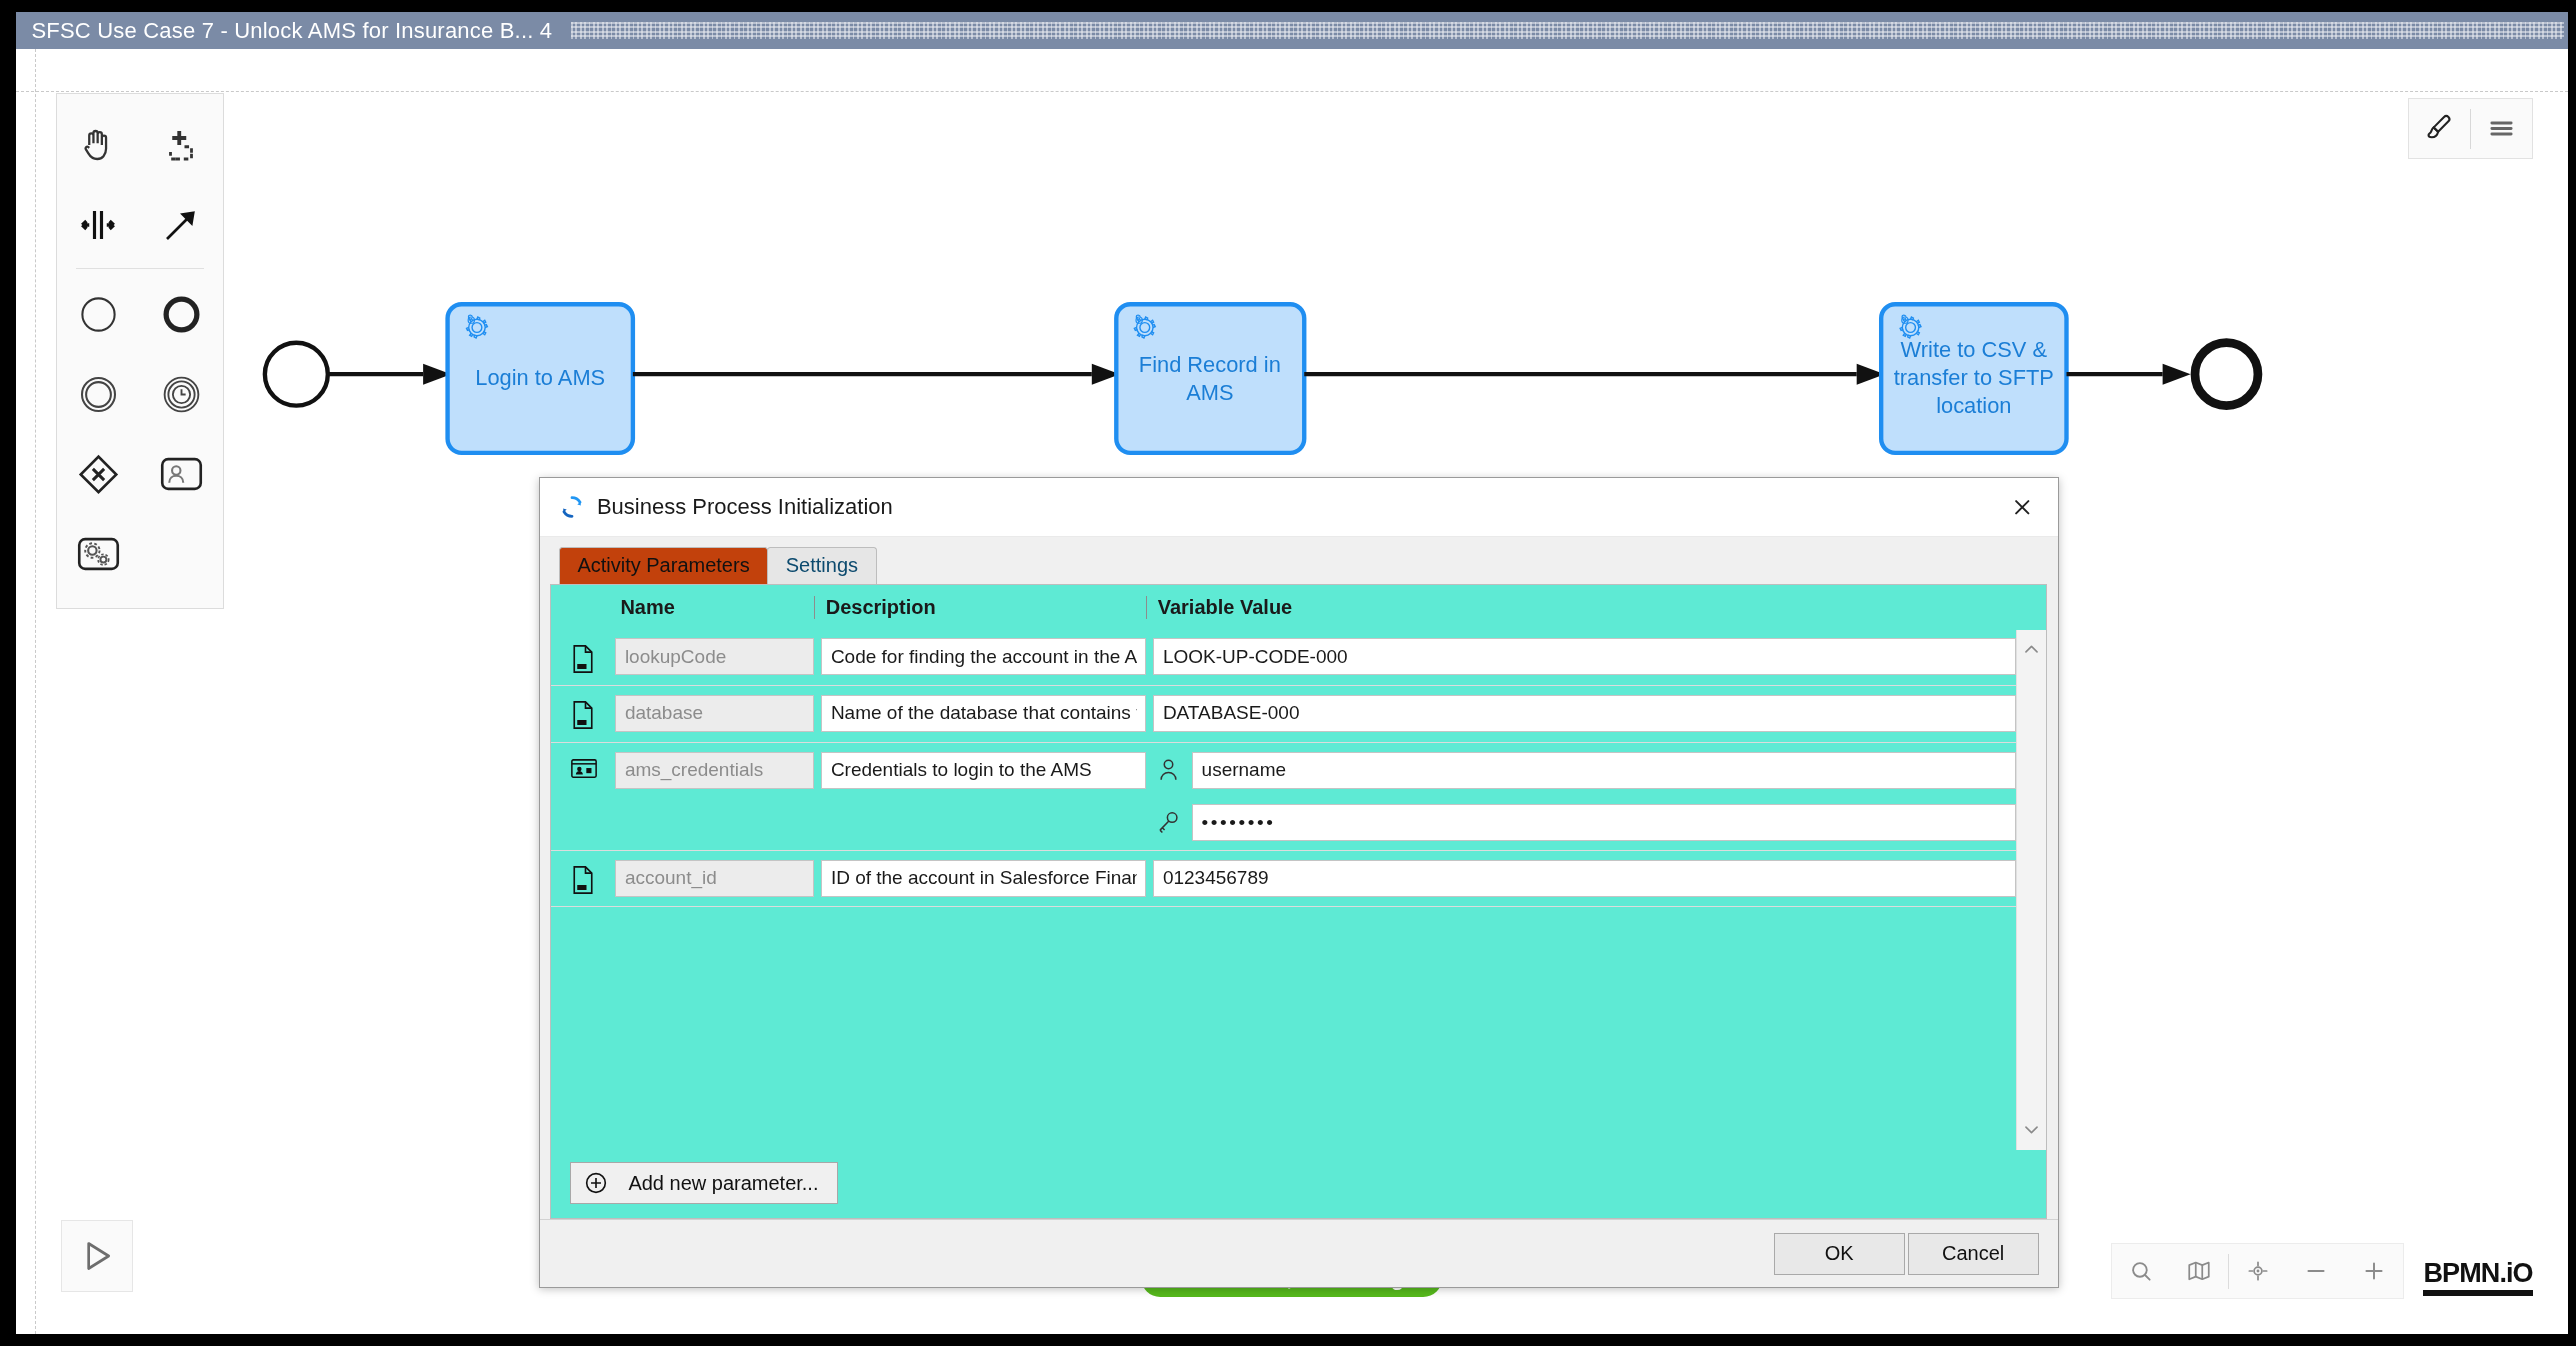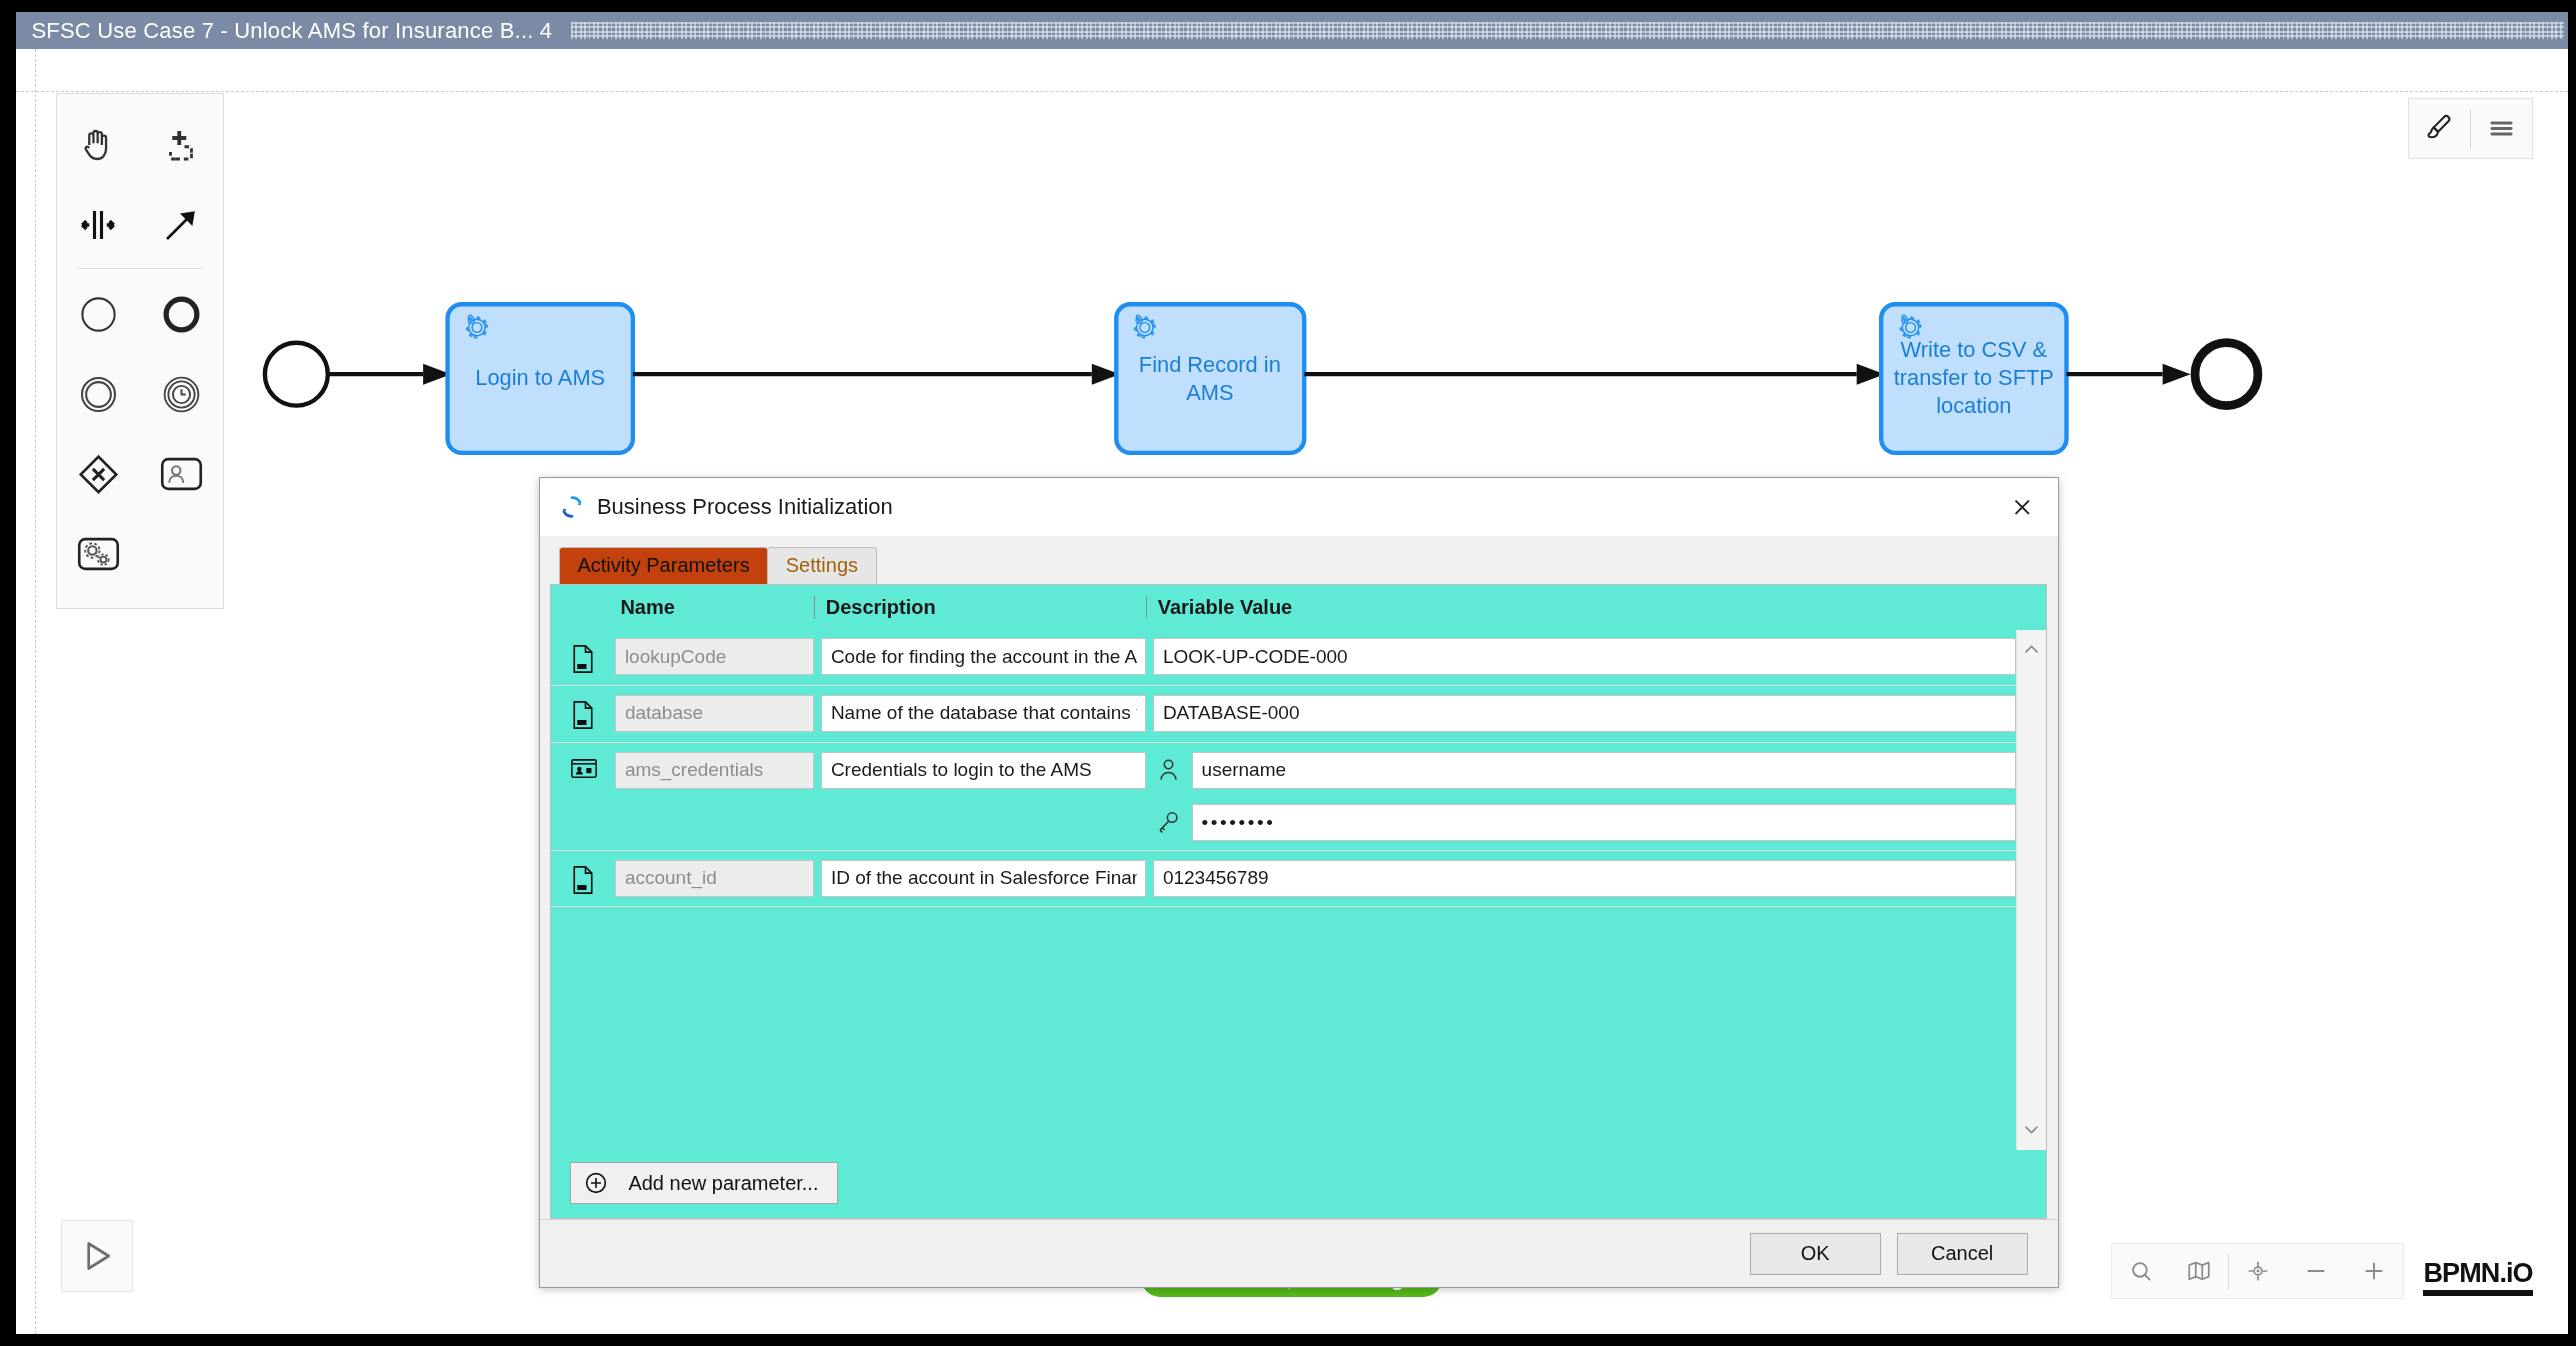--- a/index.html
+++ b/index.html
@@ -135,7 +135,7 @@
   .tabs { display: flex; align-items: flex-end; height: 38px; padding-left: 8.7px; }
   .tab {
     height: 37px; padding: 0 17.5px; display: flex; align-items: center;
-    font-size: 20px; color: #a16207; cursor: pointer;
+    font-size: 20px; color: #0c4a6e; cursor: pointer;
     border: 0.9px solid #bdbdbd; border-bottom: none;
     border-radius: 3.5px 3.5px 0 0; background: #e6e6e6;
     margin-right: -0.9px;

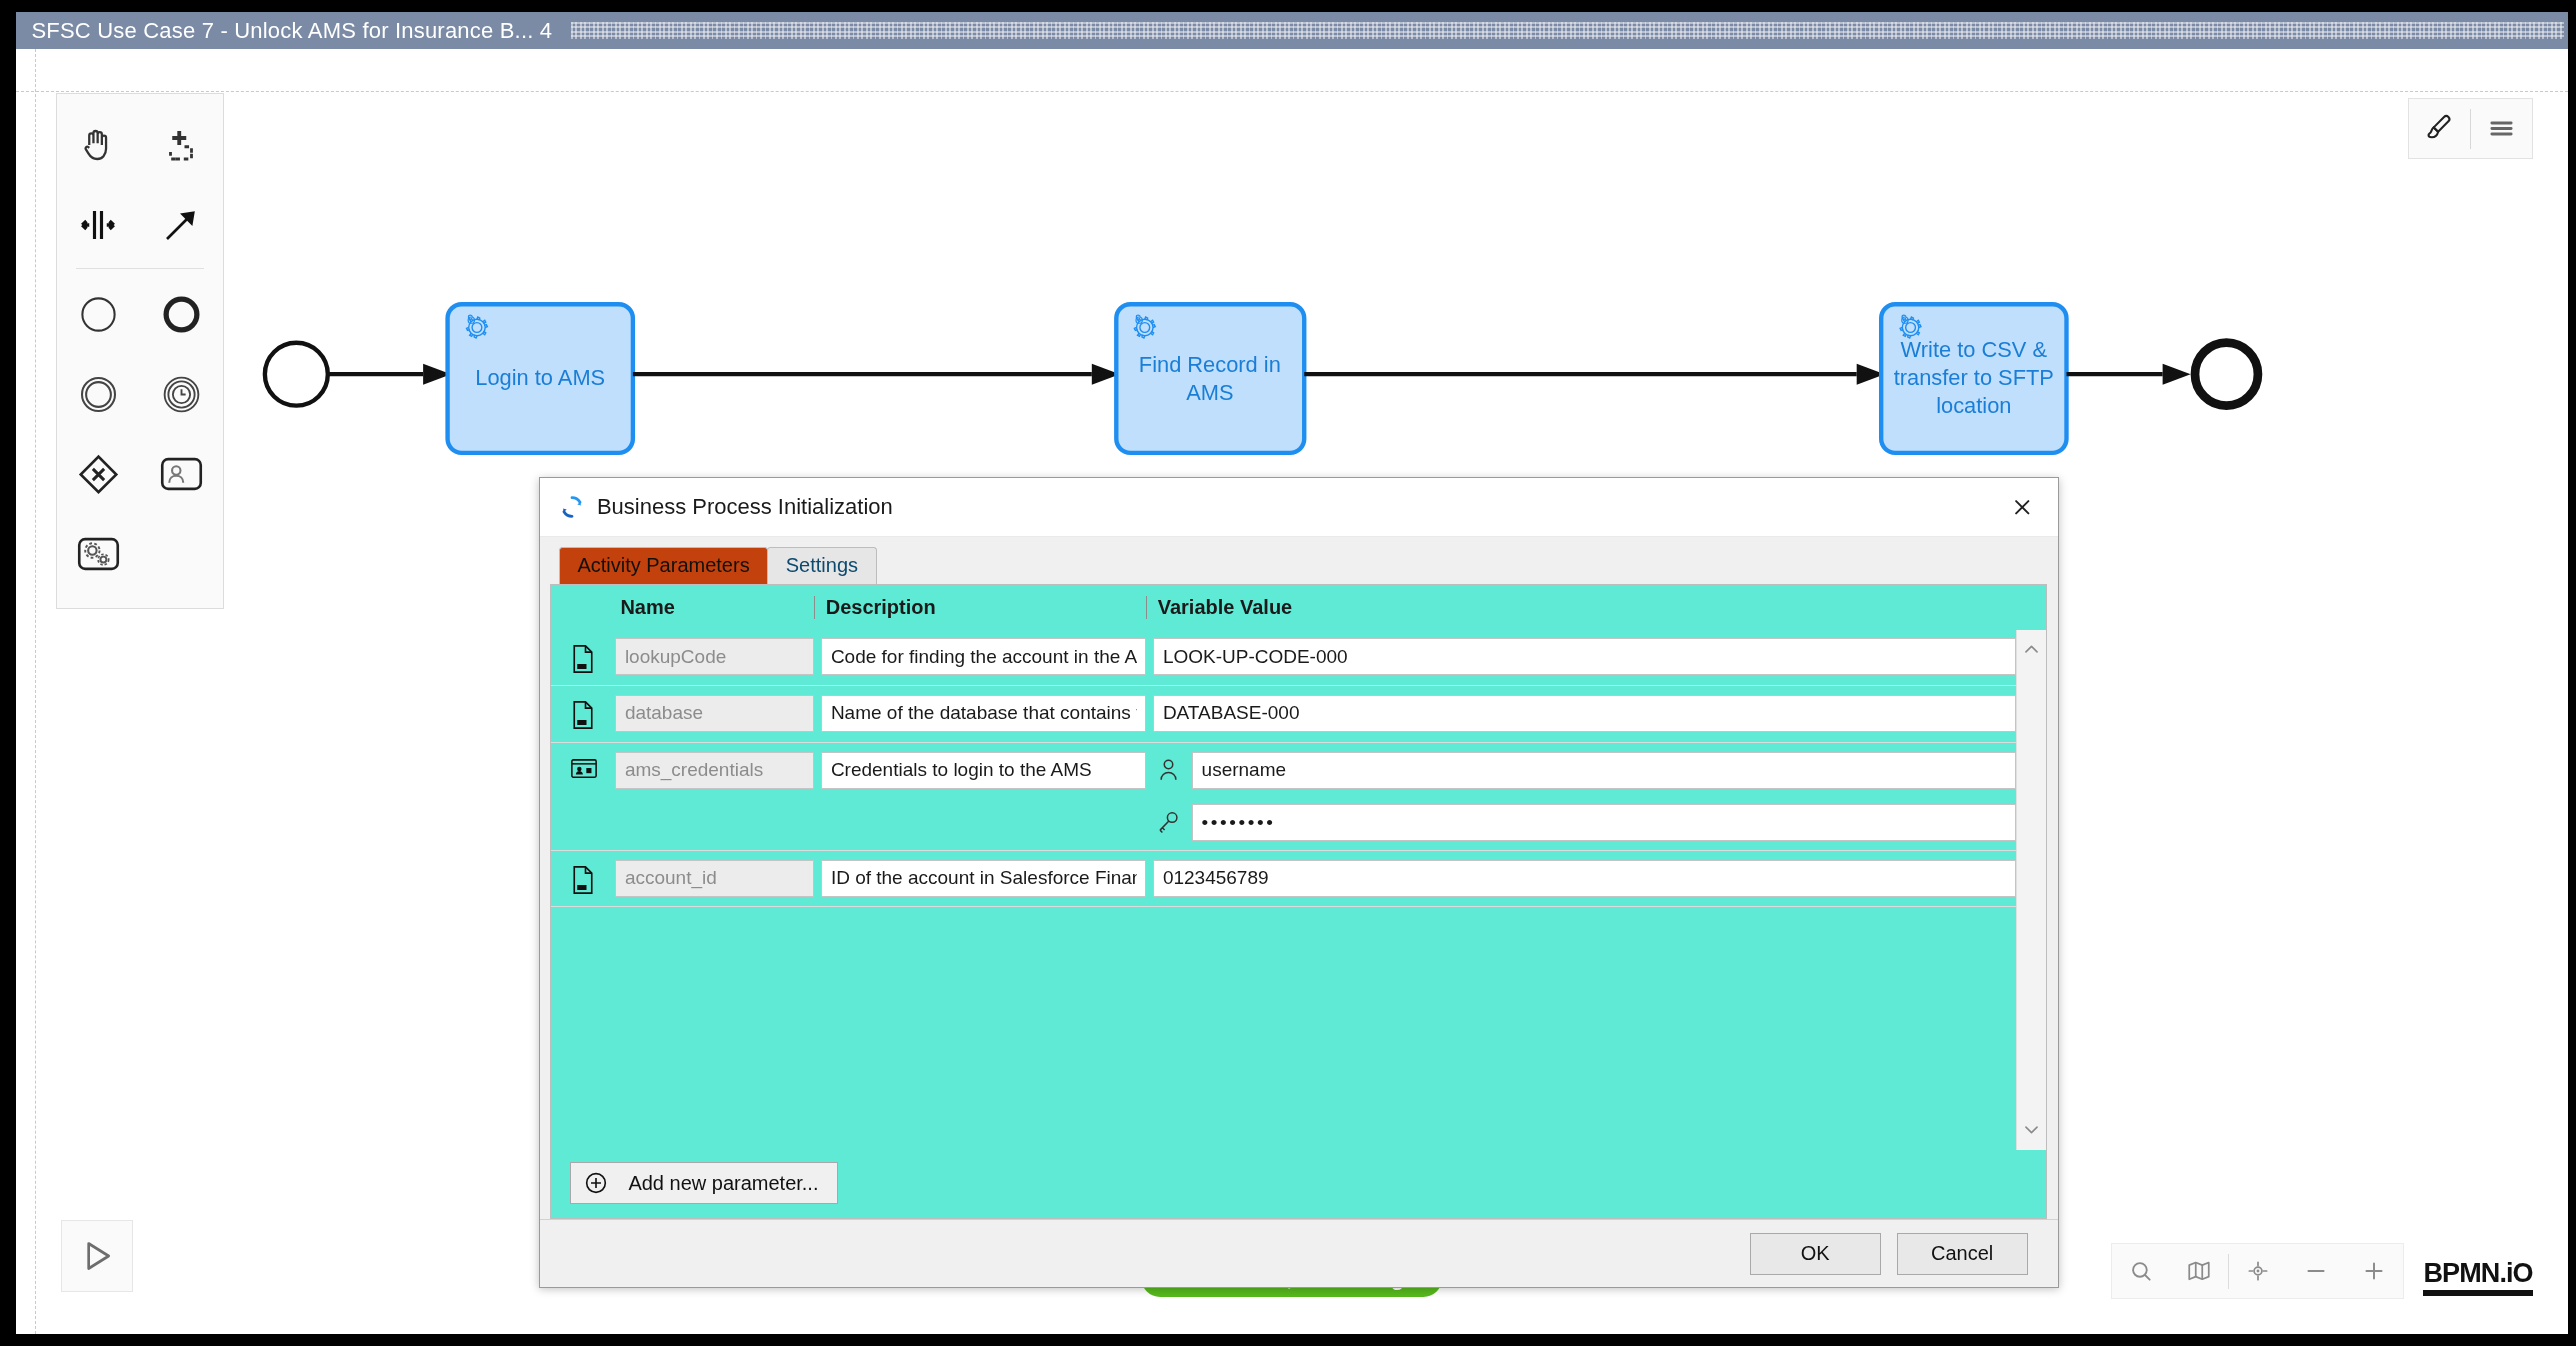--- a/index.html
+++ b/index.html
@@ -206,7 +206,7 @@
 
   .dlg-footer {
     height: 68px; display: flex; align-items: center; justify-content: flex-end;
-    gap: 16px; padding: 0 30px;
+    gap: 3px; padding: 0 19px;
     border-top: 0.9px solid #d2d2d2; background: #f0f0f0;
   }
   .fbtn {

